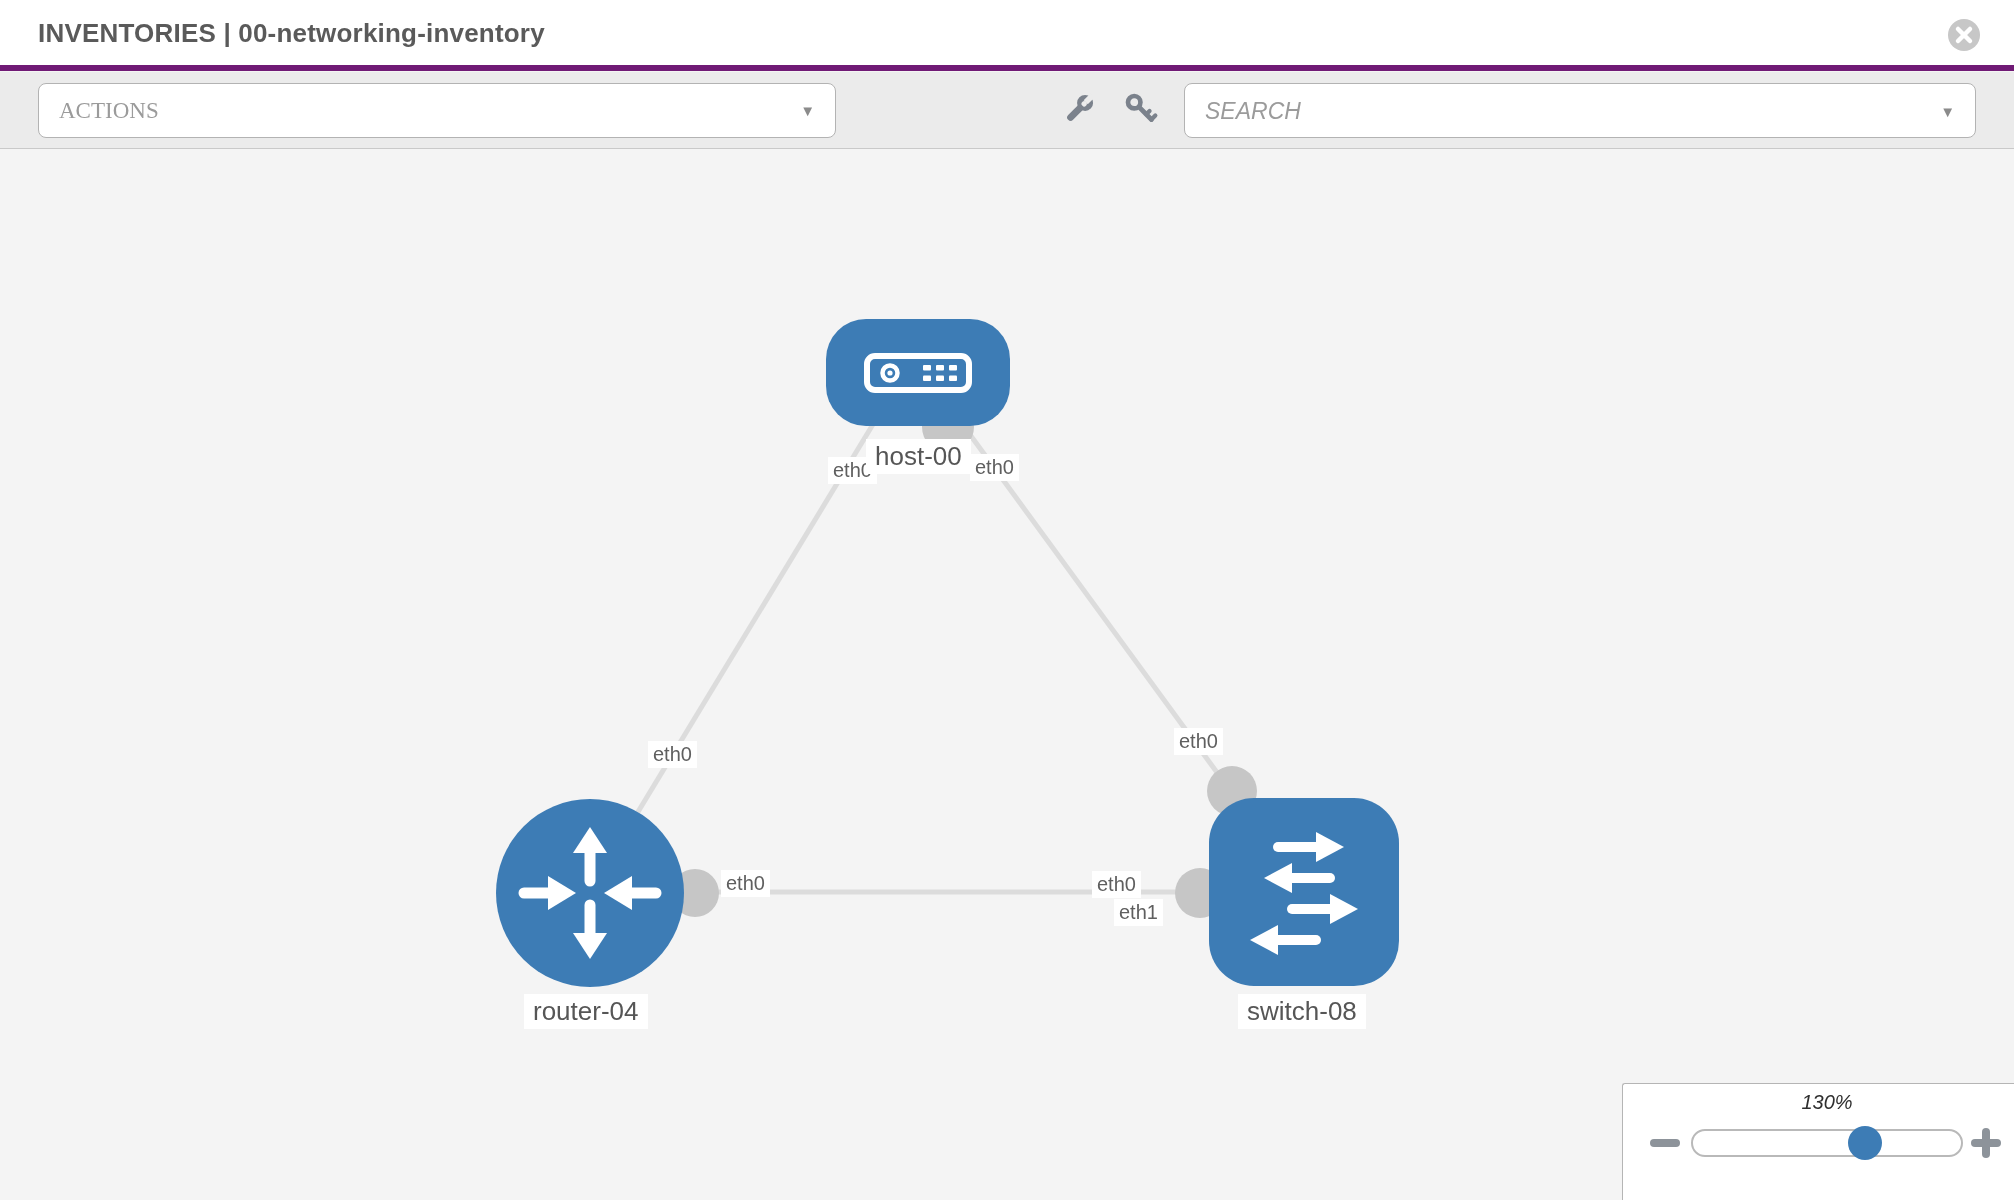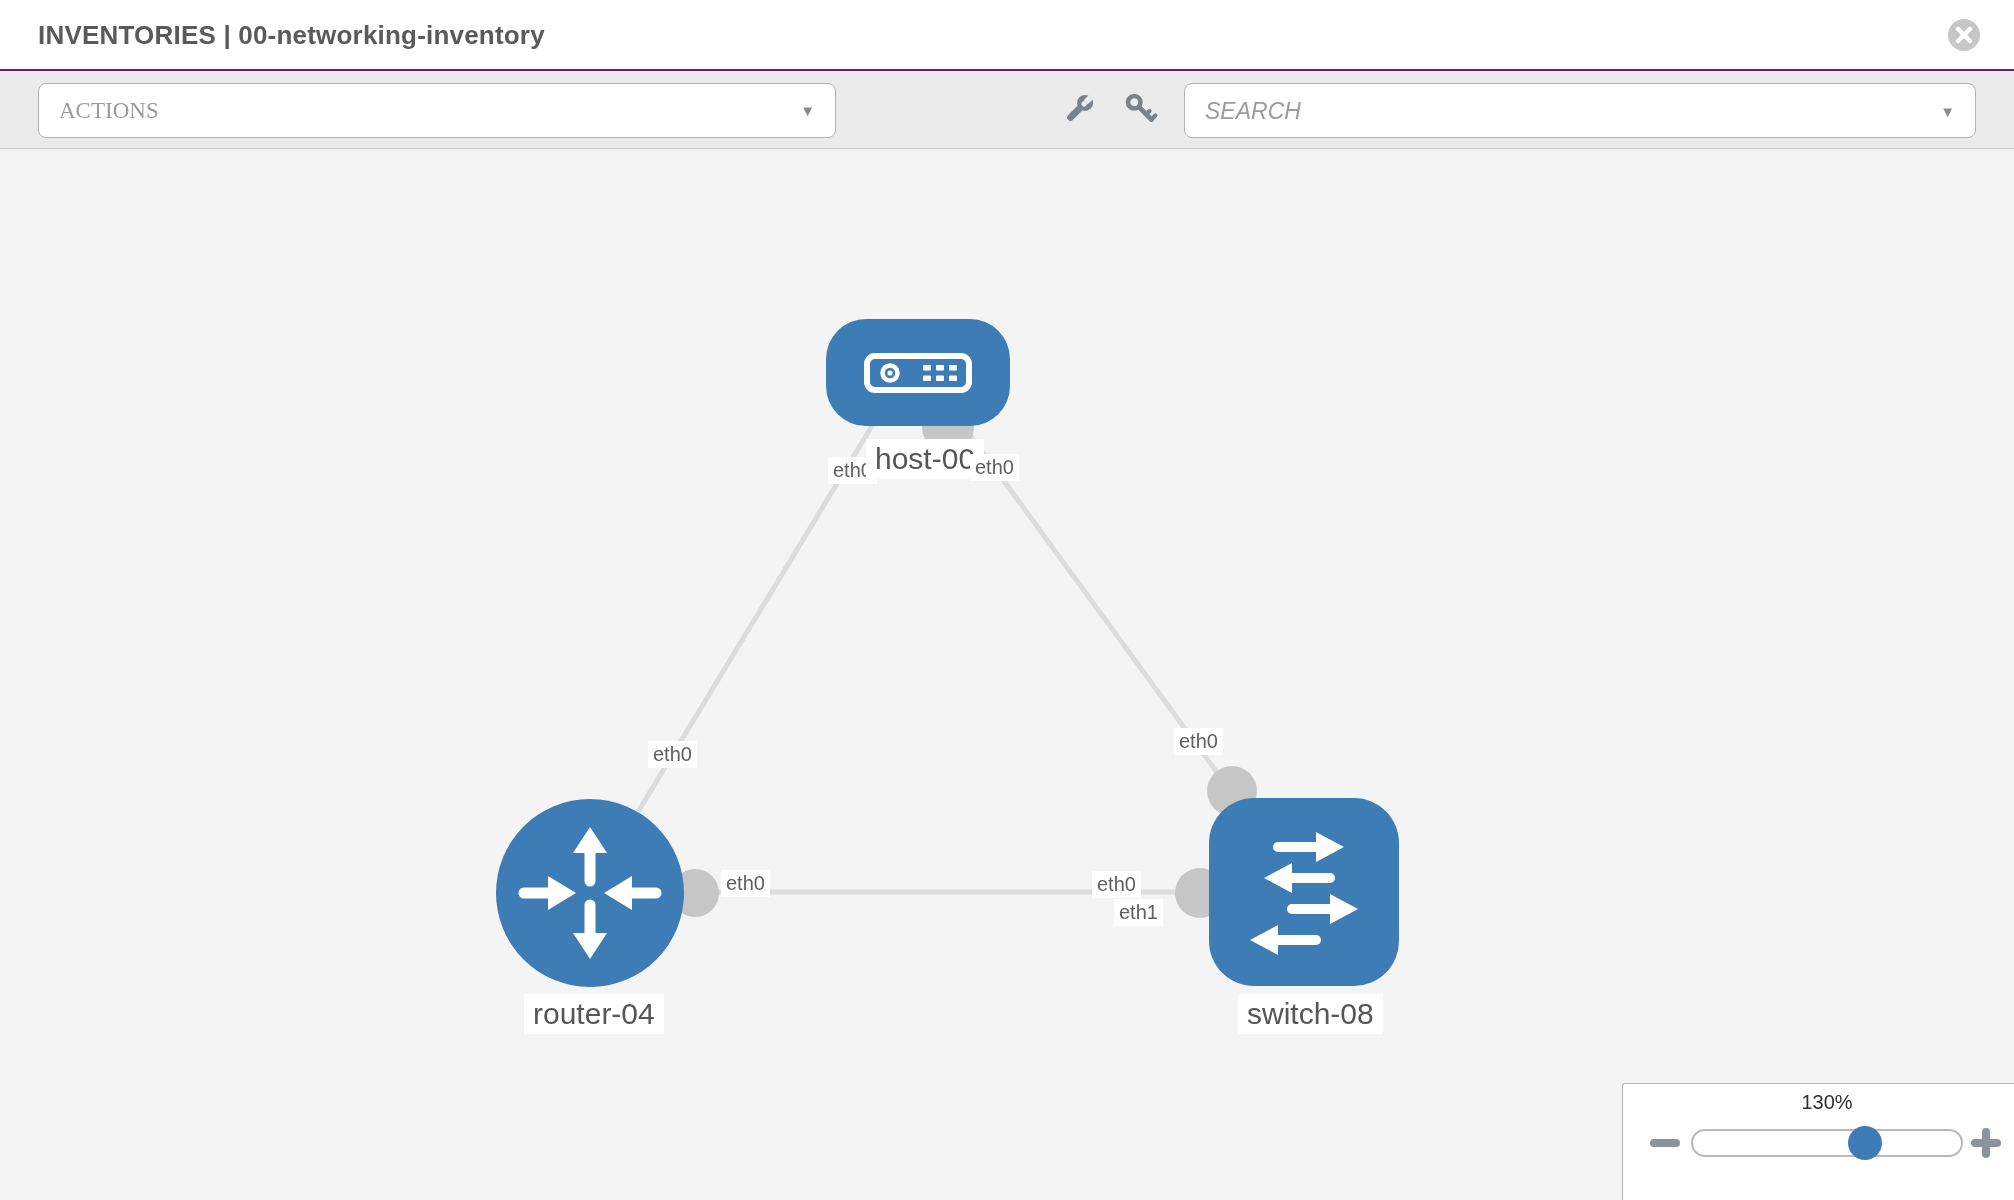--- a/index.html
+++ b/index.html
@@ -9,7 +9,7 @@
 
   
   .header { position:absolute; left:0; top:0; width:2014px; height:71px;
-            background:#ffffff; border-bottom:2px solid #701a75; }
+            background:#ffffff; border-bottom:6px solid #701a75; }
   .page-title { position:absolute; left:38px; top:50%; transform:translateY(-50%);
                 font-size:26px; font-weight:700; color:#5a5a5a; letter-spacing:.2px; }
   .close-btn { position:absolute; right:32px; top:17px; width:36px; height:36px; cursor:pointer; }

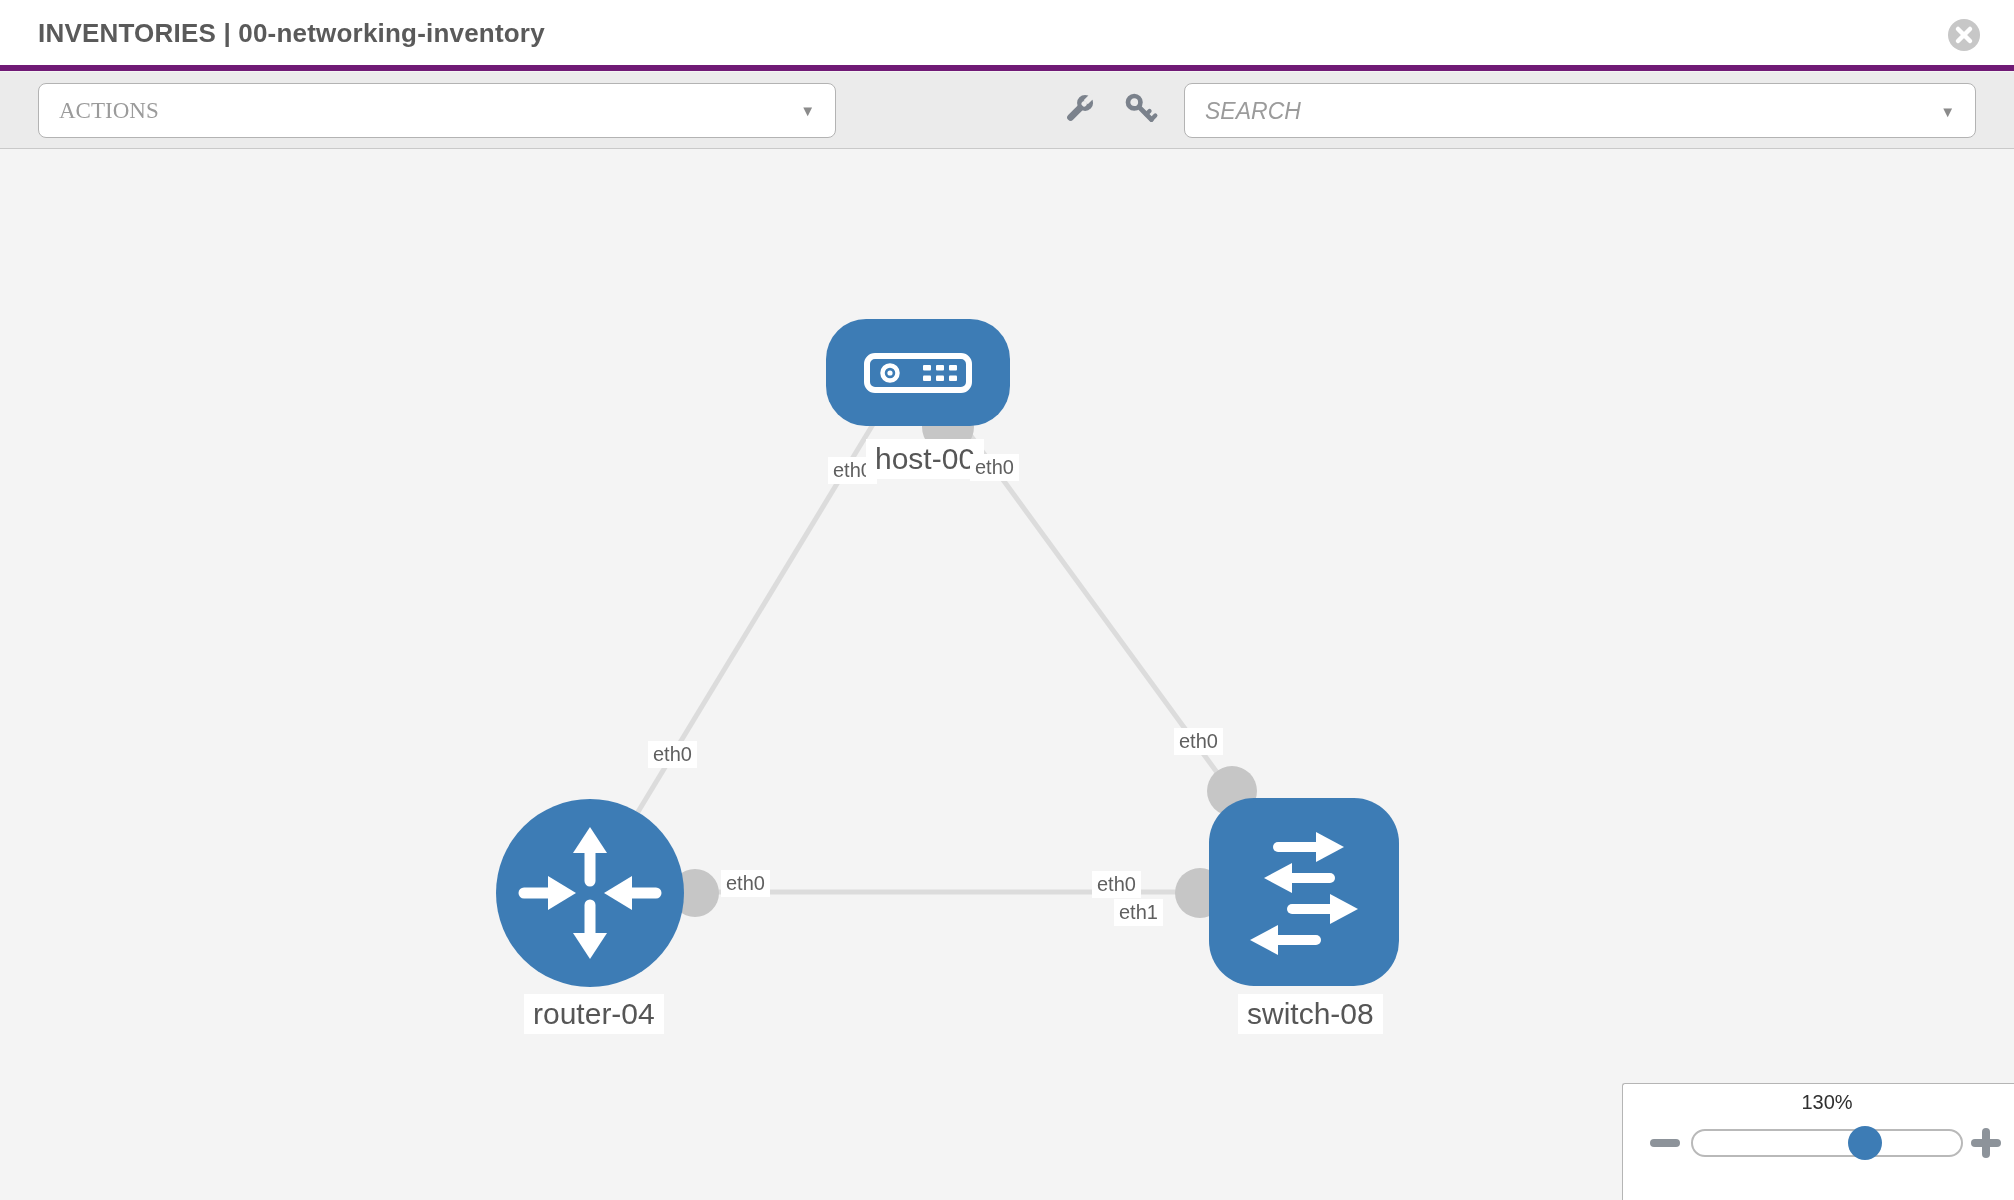--- a/index.html
+++ b/index.html
@@ -36,7 +36,7 @@
 
   .chip { position:absolute; background:#ffffff; color:#5f5f5f; white-space:nowrap; }
   .chip.port { font-size:20px; padding:2px 5px; line-height:1.15; }
-  .chip.node-label { font-size:30px; padding:2px 9px; color:#565656; line-height:1.2; }
+  .chip.node-label { font-size:26px; padding:2px 9px; color:#565656; line-height:1.2; }
 
   
   .zoom-panel { position:absolute; right:0; bottom:0; width:392px; height:117px;

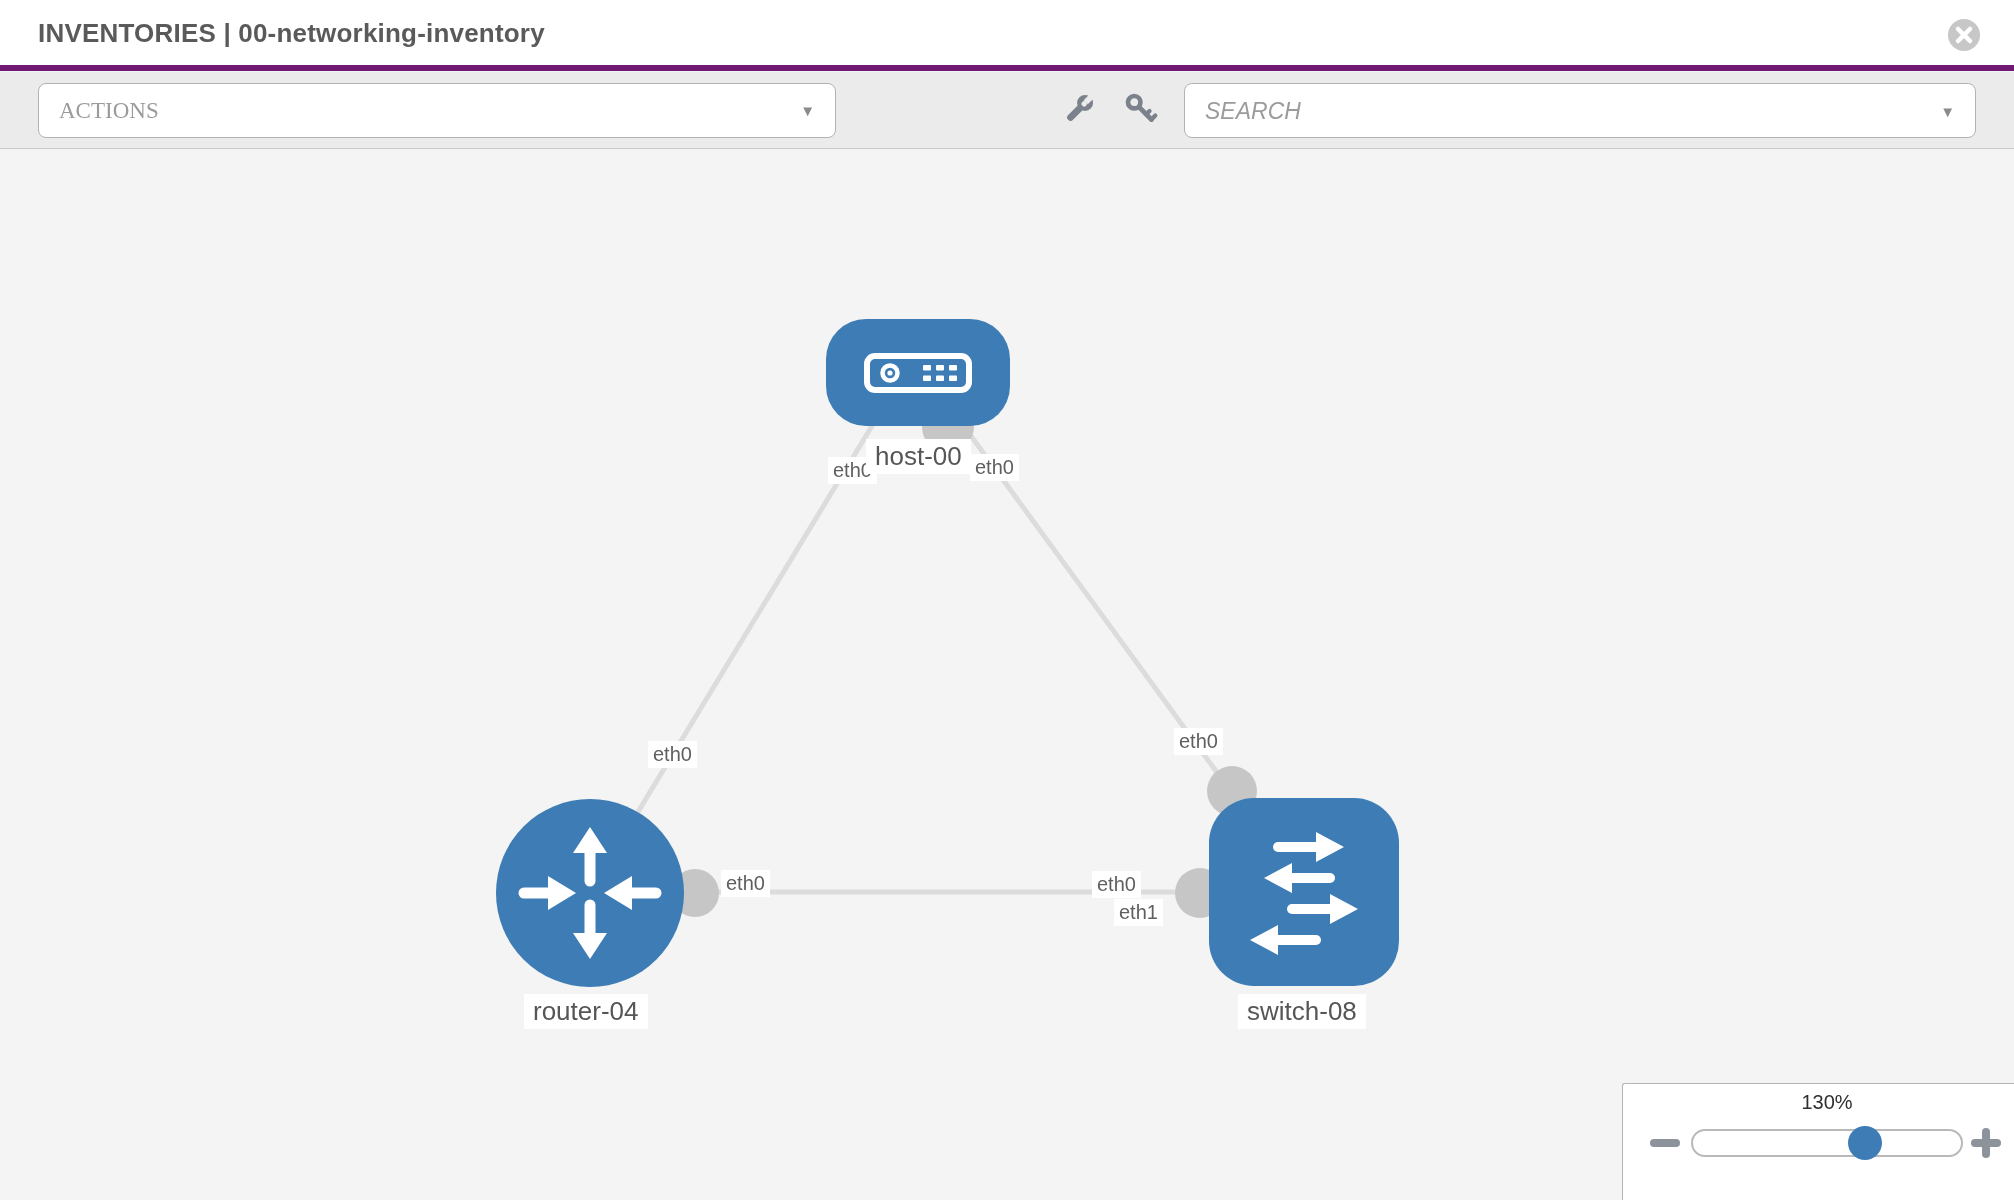--- a/index.html
+++ b/index.html
@@ -43,7 +43,7 @@
                 background:#ffffff; border-left:1.5px solid #b5b5b5; border-top:1.5px solid #b5b5b5;
                 border-top-left-radius:3px; }
   .zoom-value { position:absolute; left:68px; top:7px; width:272px; text-align:center;
-                font-size:20px; color:#2f2f2f; }
+                font-size:20px; color:#2f2f2f;font-style:italic; }
   .zoom-minus { position:absolute; left:27px; top:55px; width:30px; height:8px;
                 background:#8d939a; border-radius:4px; border:none; cursor:pointer; }
   .zoom-plus  { position:absolute; left:348px; top:44px; width:30px; height:30px;

